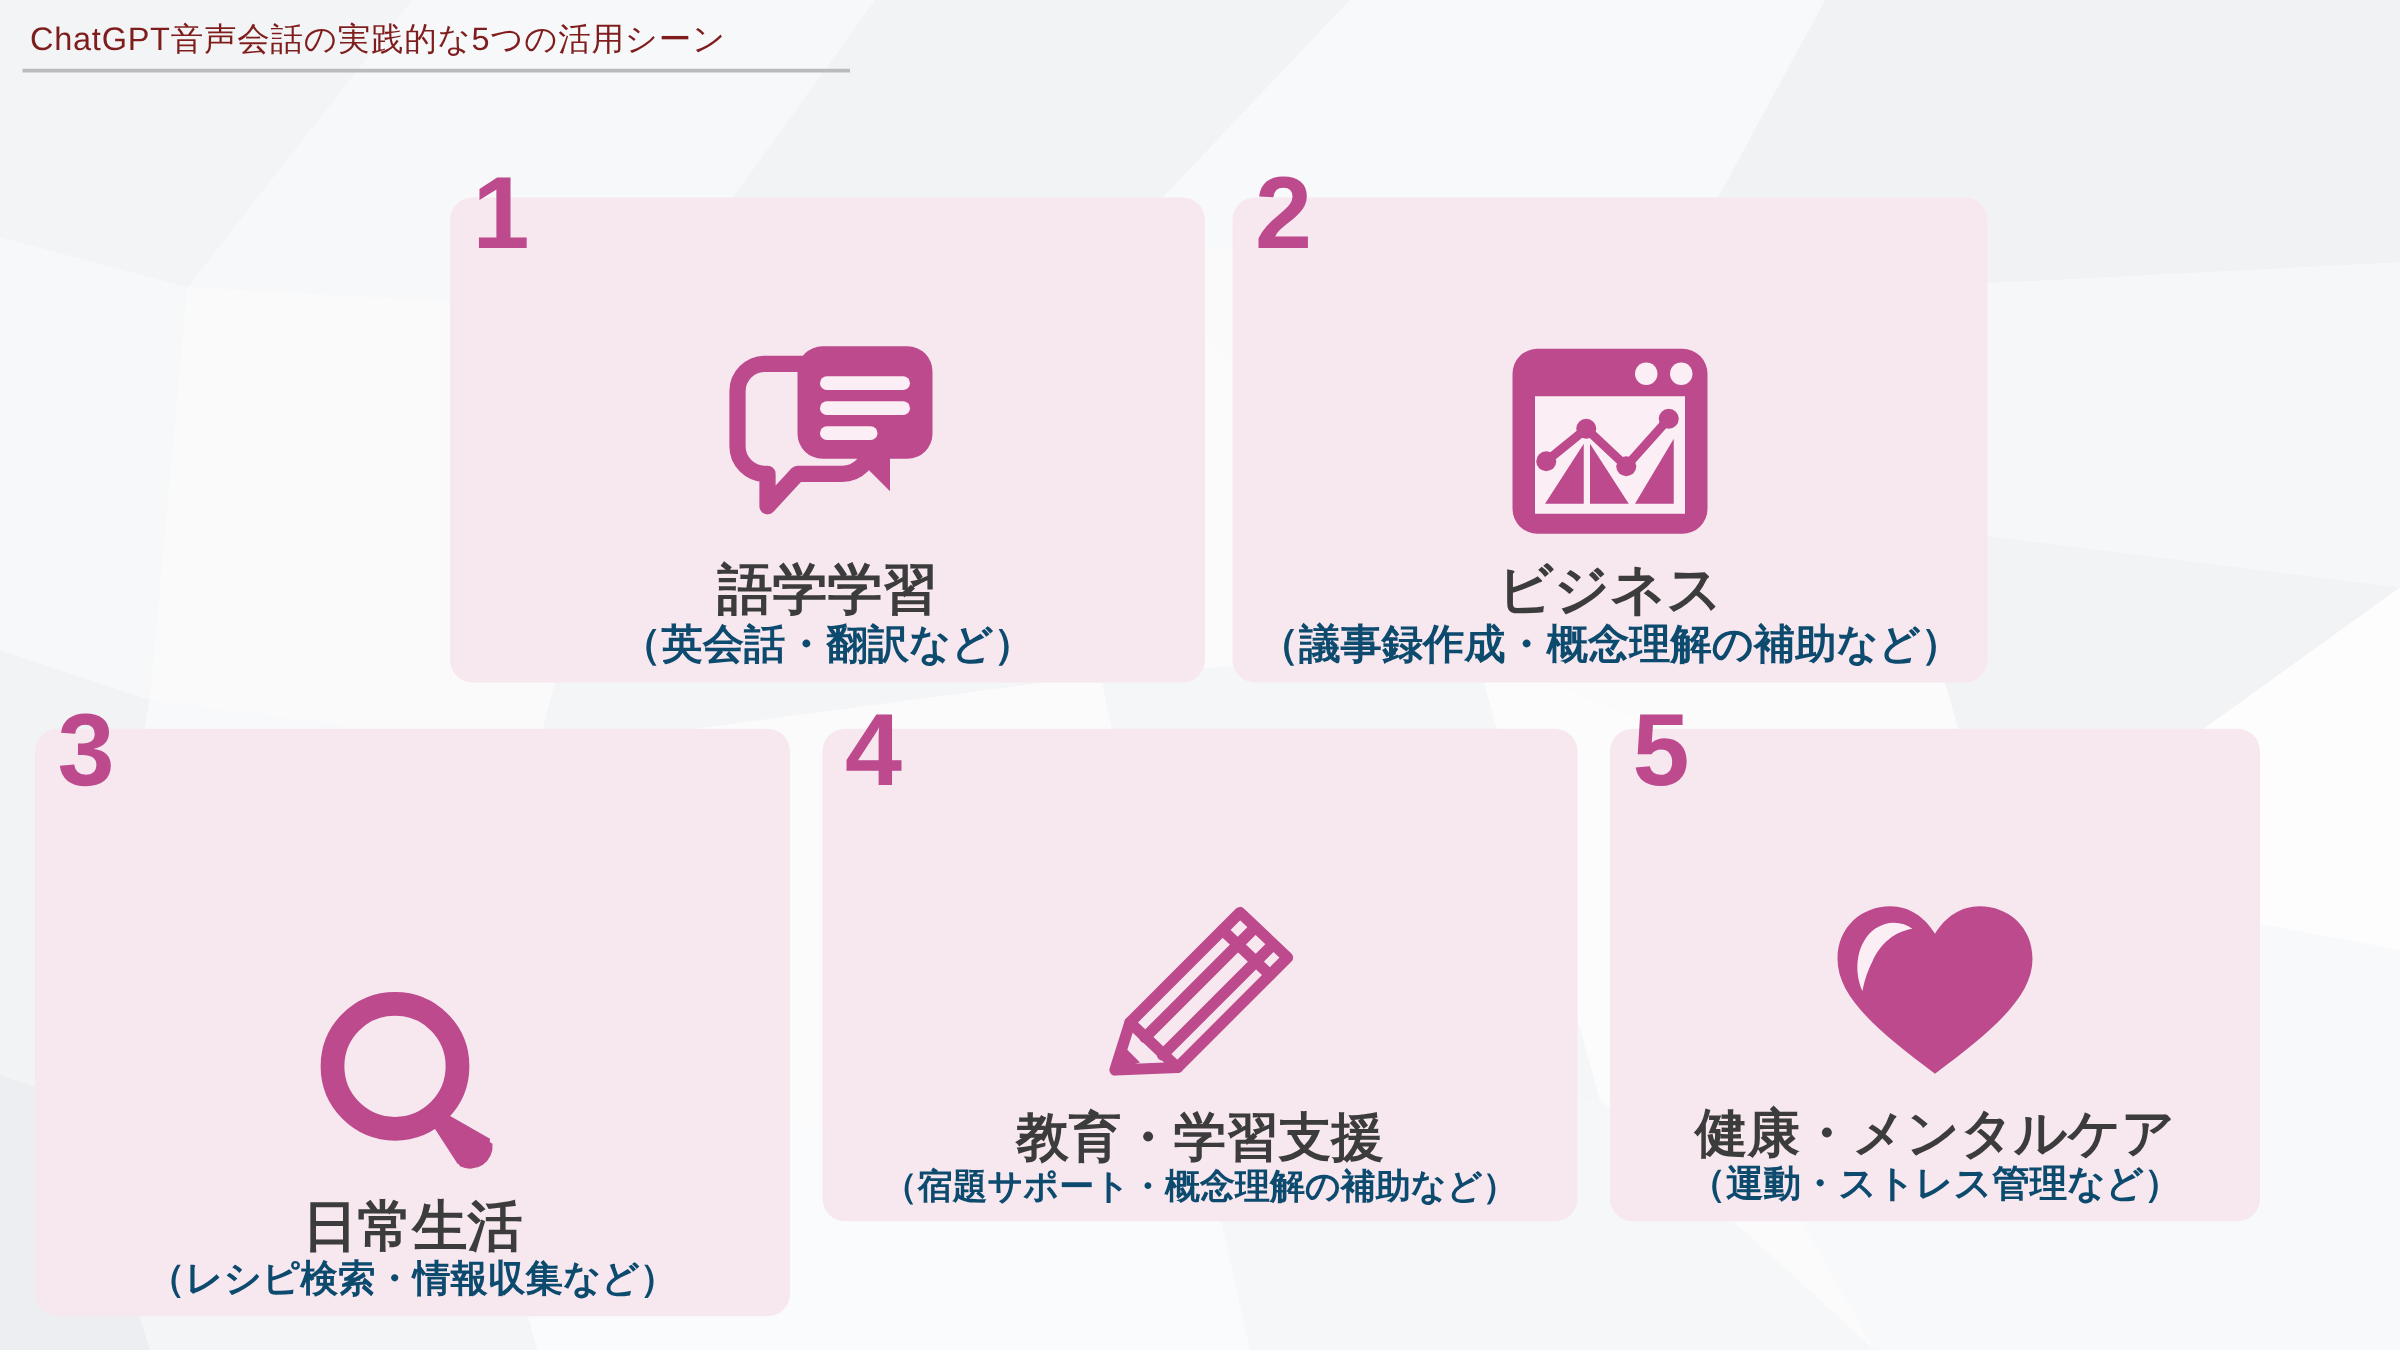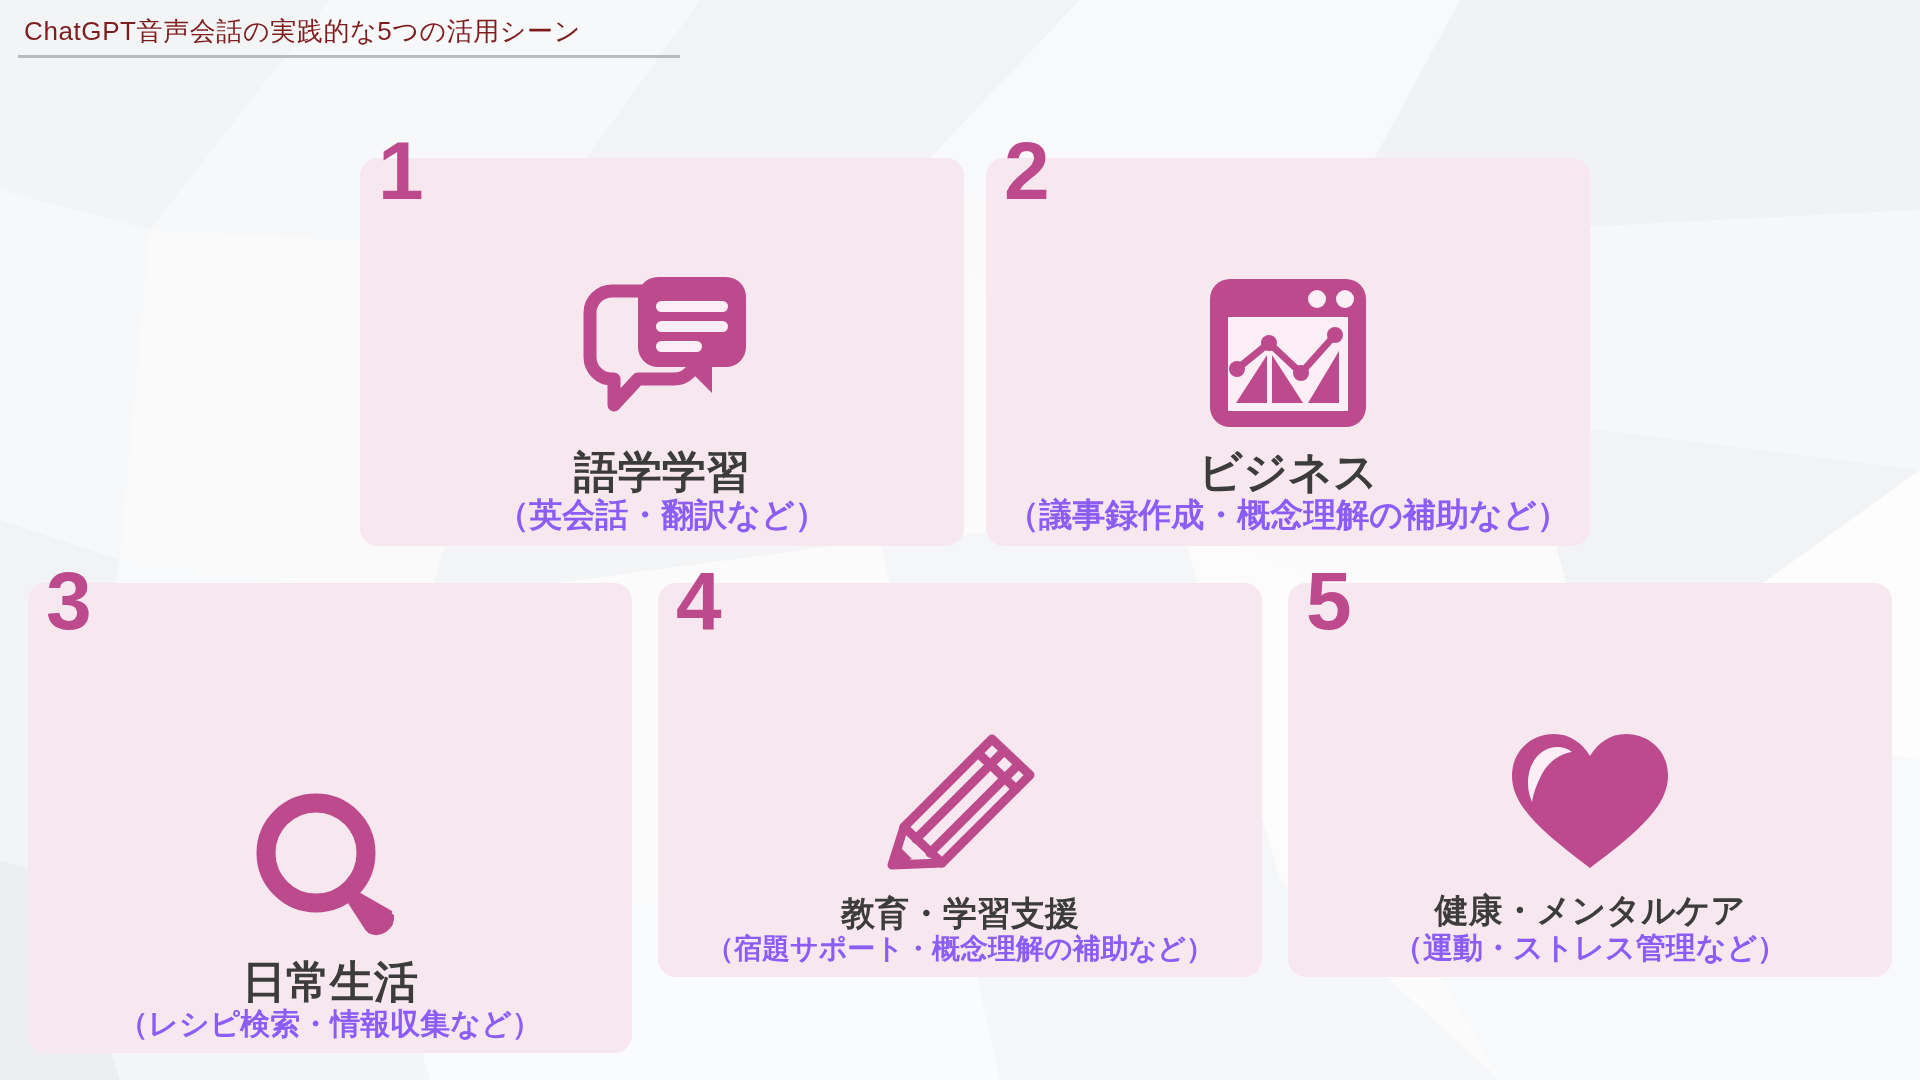--- a/index.html
+++ b/index.html
@@ -89,7 +89,7 @@
   }
   .card-sub {
     font-weight: 700;
-    color: #8b5cf6;
+    color: #0c4a6e;
     text-align: center;
     line-height: 1.15;
     white-space: nowrap;

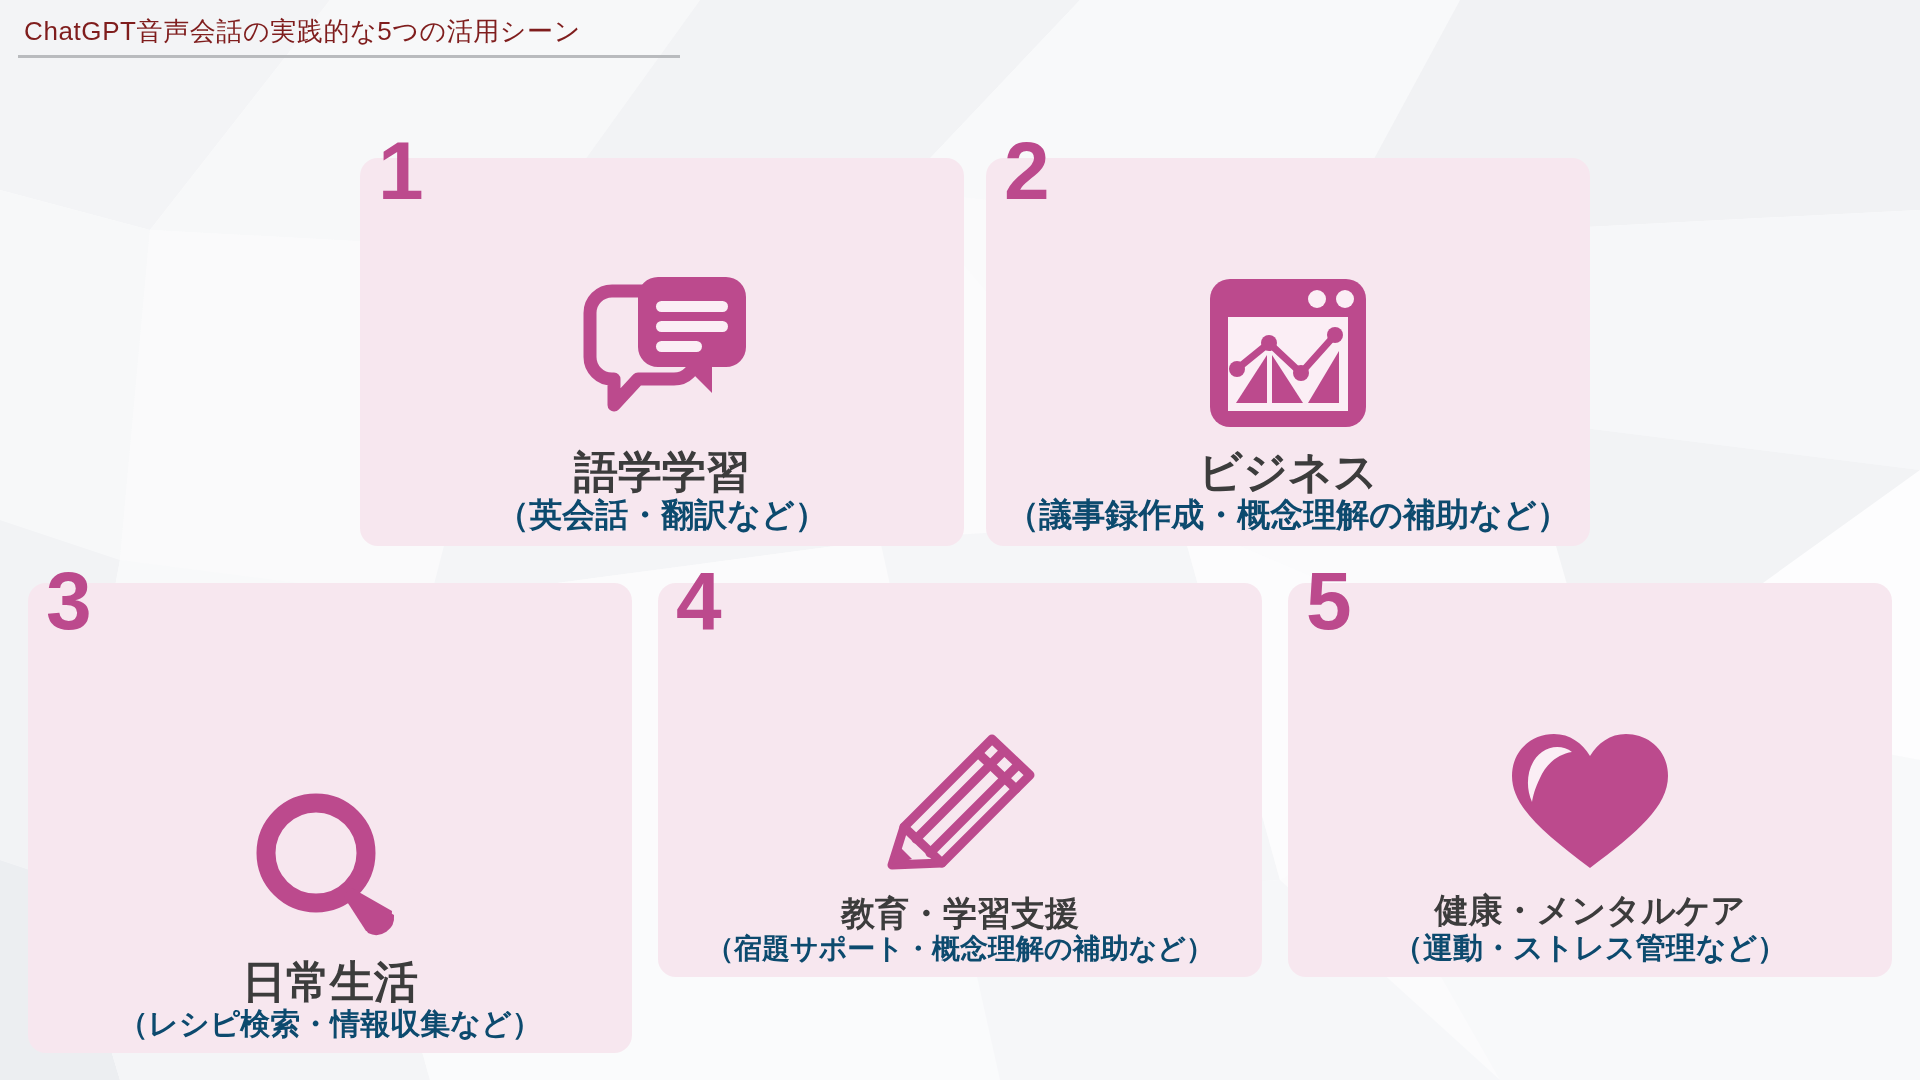--- a/index.html
+++ b/index.html
@@ -111,7 +111,7 @@
   #num-5 { left: 1306px; top: 568px; }
 
   .t-lg  { font-size: 44px; }
-  .t-md  { font-size: 34px; font-family: Liberation Serif, serif; }
+  .t-md  { font-size: 42px; }
   .s-lg  { font-size: 33px; }
   .s-md  { font-size: 30px; }
   .s-sm  { font-size: 28px; }

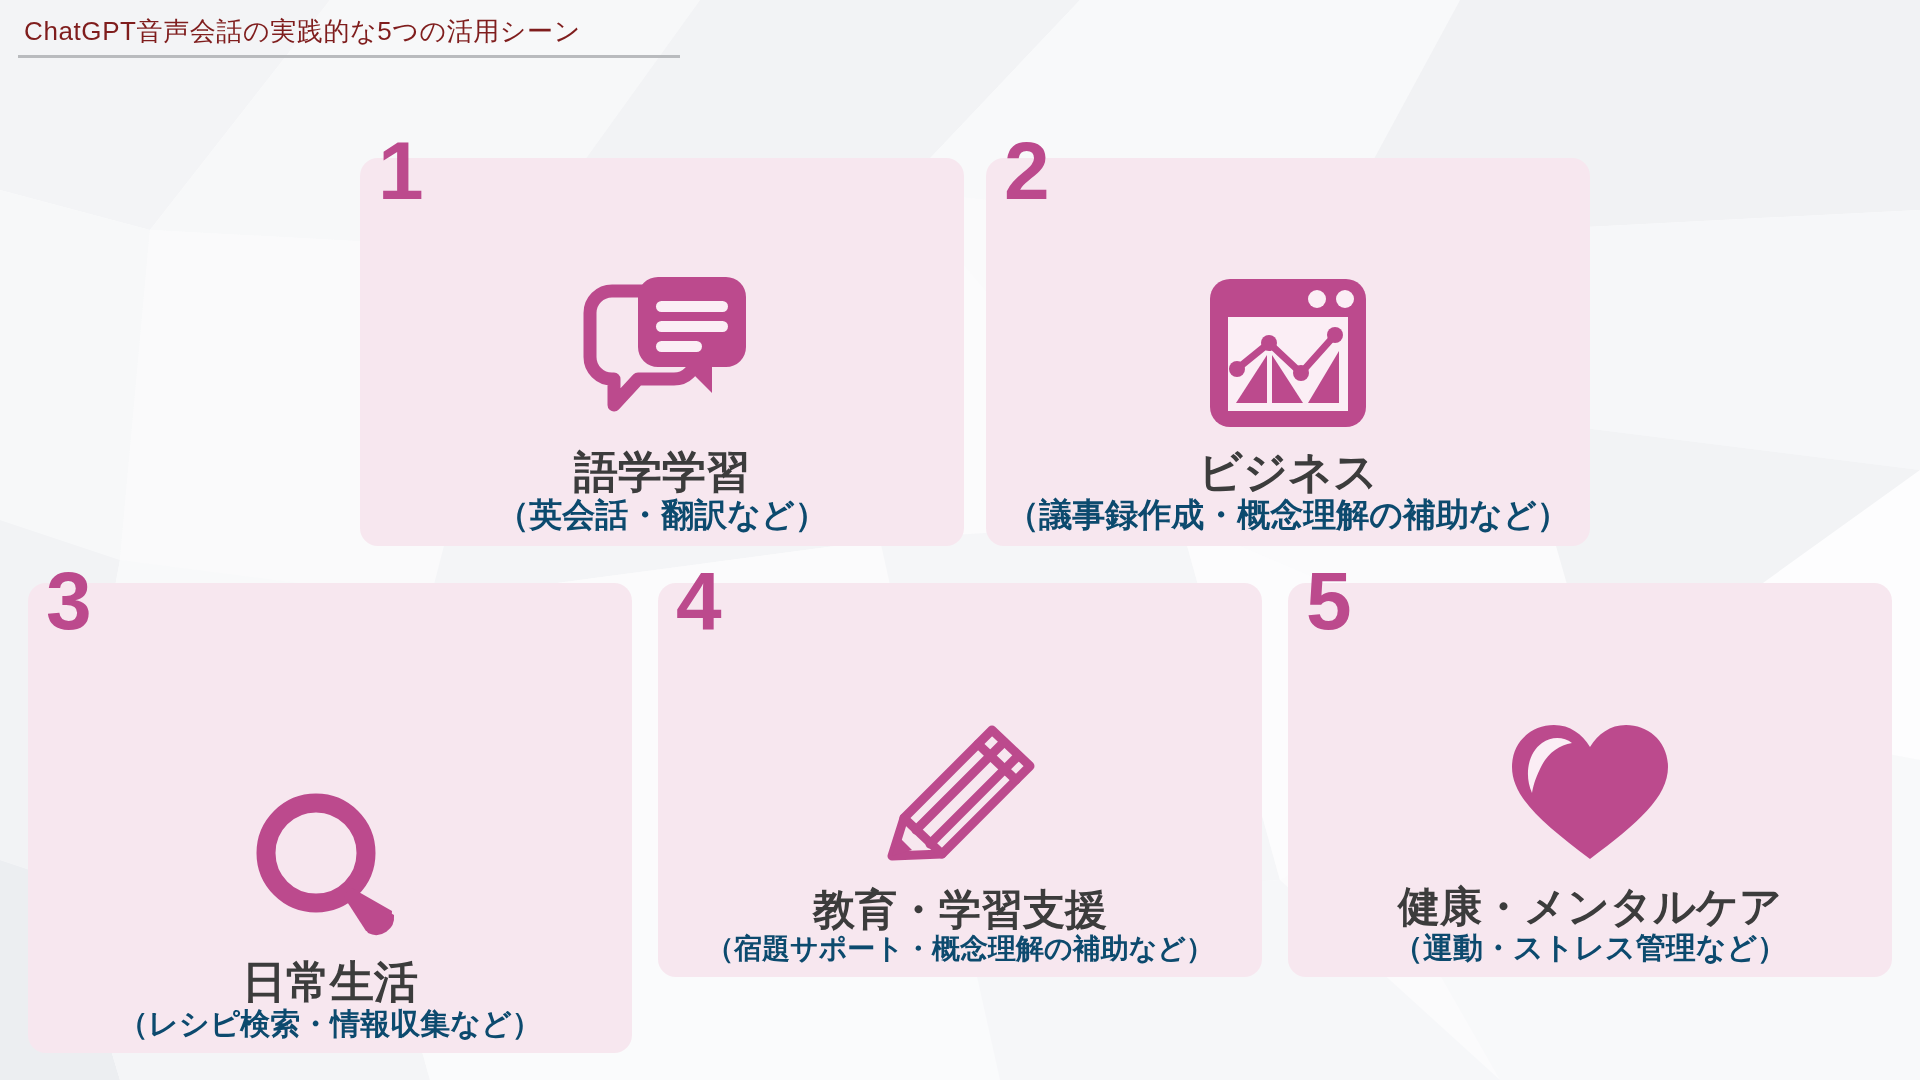--- a/index.html
+++ b/index.html
@@ -102,7 +102,7 @@
   
   #card-3 { left: 28px;   top: 583px;  width: 604px; height: 470px; }
   #card-4 { left: 658px;  top: 583px;  width: 604px; height: 394px; }
-  #card-5 { left: 1288px; top: 583px;  width: 604px; height: 394px; }
+  #card-5 { left: 1288px; top: 583px;  width: 520px; height: 394px; }
 
   #num-1 { left: 378px;  top: 138px; }
   #num-2 { left: 1004px; top: 138px; }

